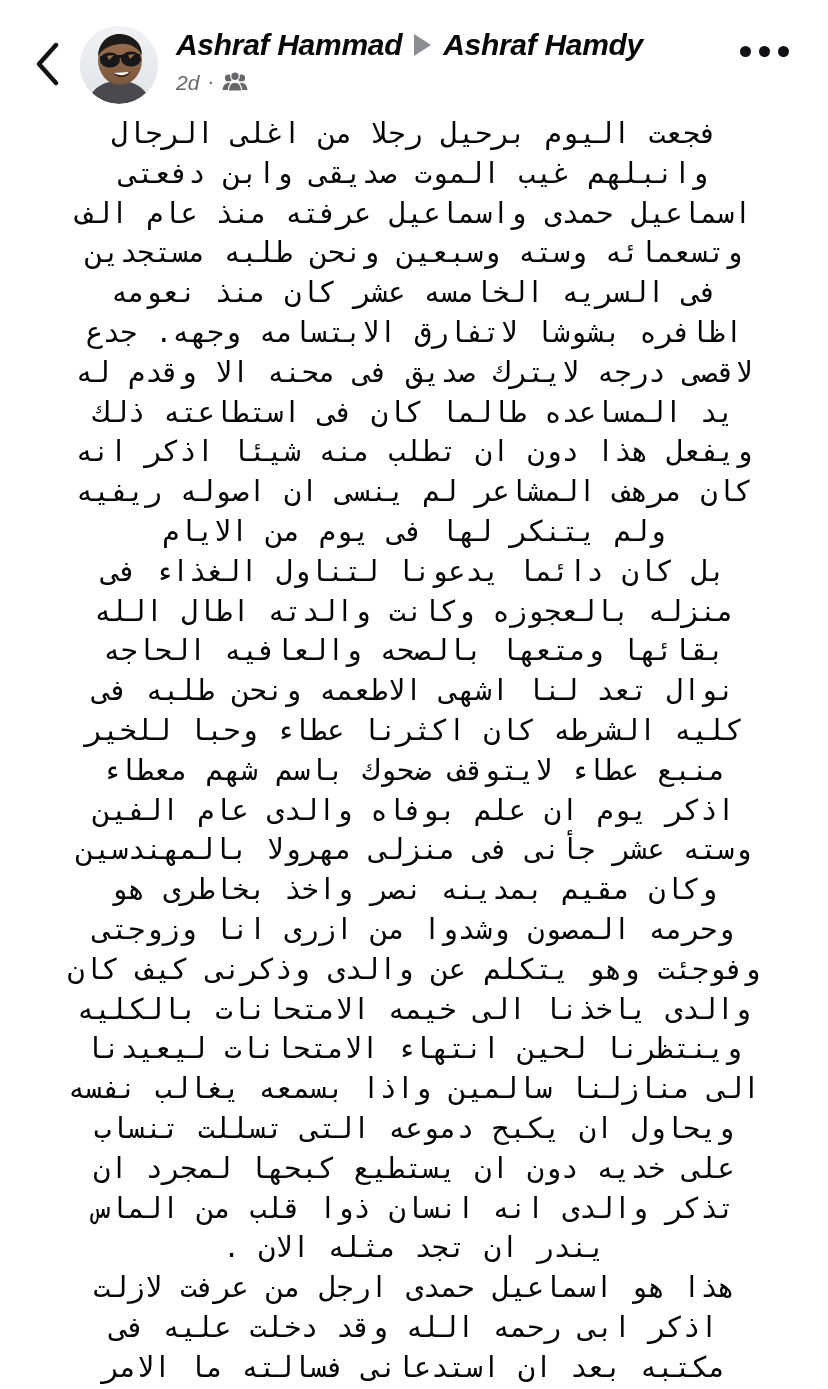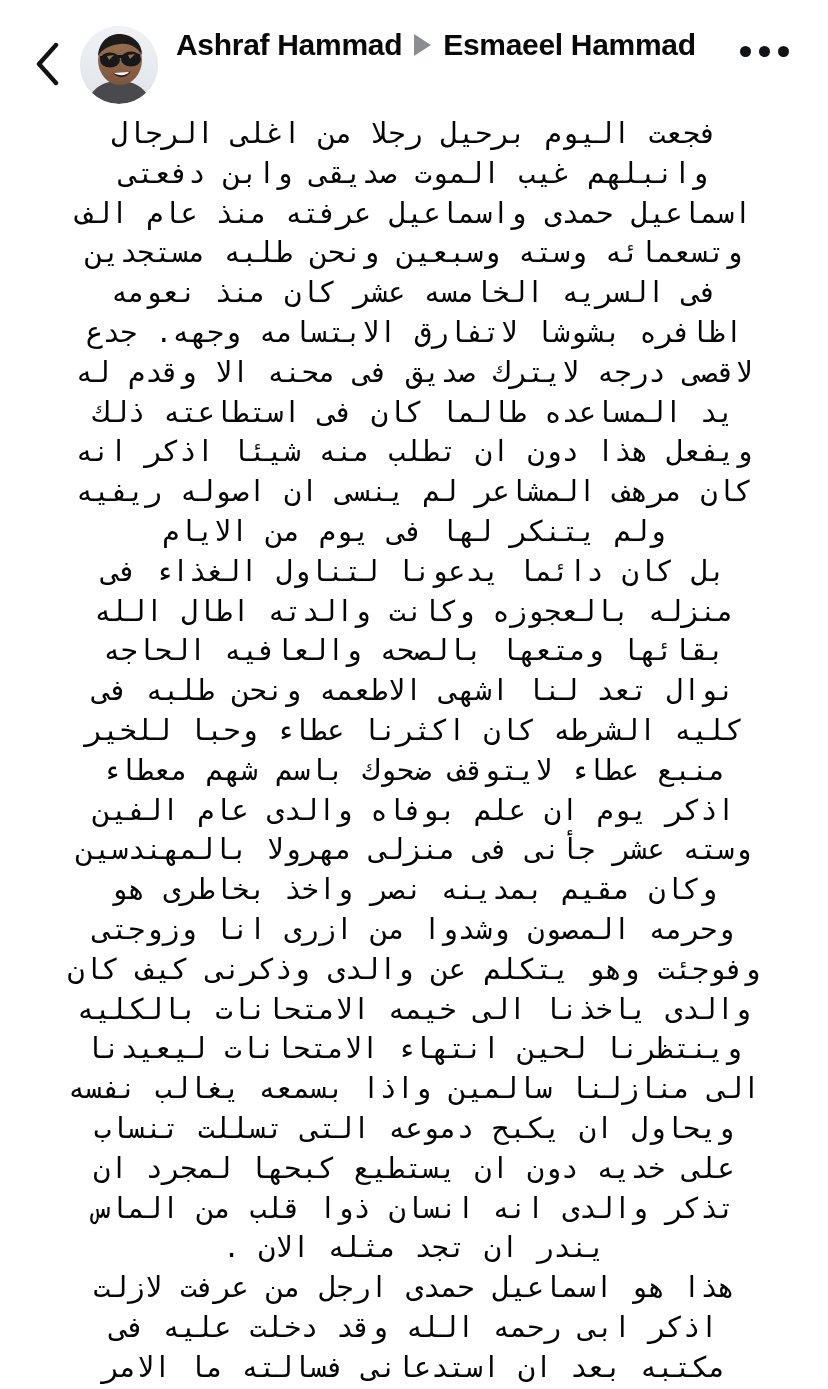--- a/index.html
+++ b/index.html
@@ -54,6 +54,7 @@
     min-width: 0;
     padding-left: 18px;
     padding-top: 6px;
+    font-style: italic;
   }
   .names-line {
     display: flex;

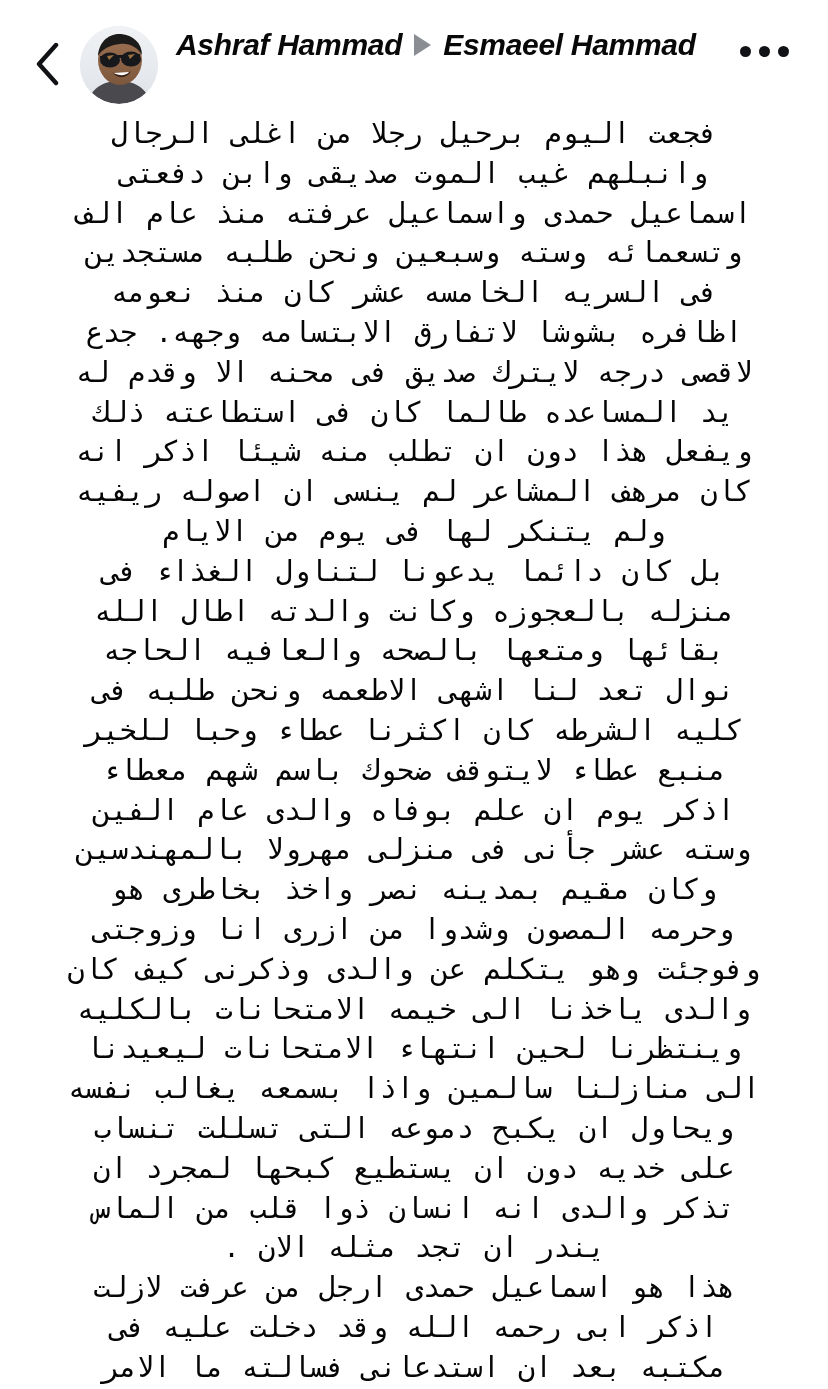--- a/index.html
+++ b/index.html
@@ -185,7 +185,7 @@
     <div class="names-line">
       <span class="name-primary">Ashraf Hammad</span>
       <span class="share-triangle"></span>
-      <span class="name-secondary">Esmaeel Hammad</span>
+      <span class="name-secondary">Ashraf Hamdy</span>
     </div>
   </div>
 

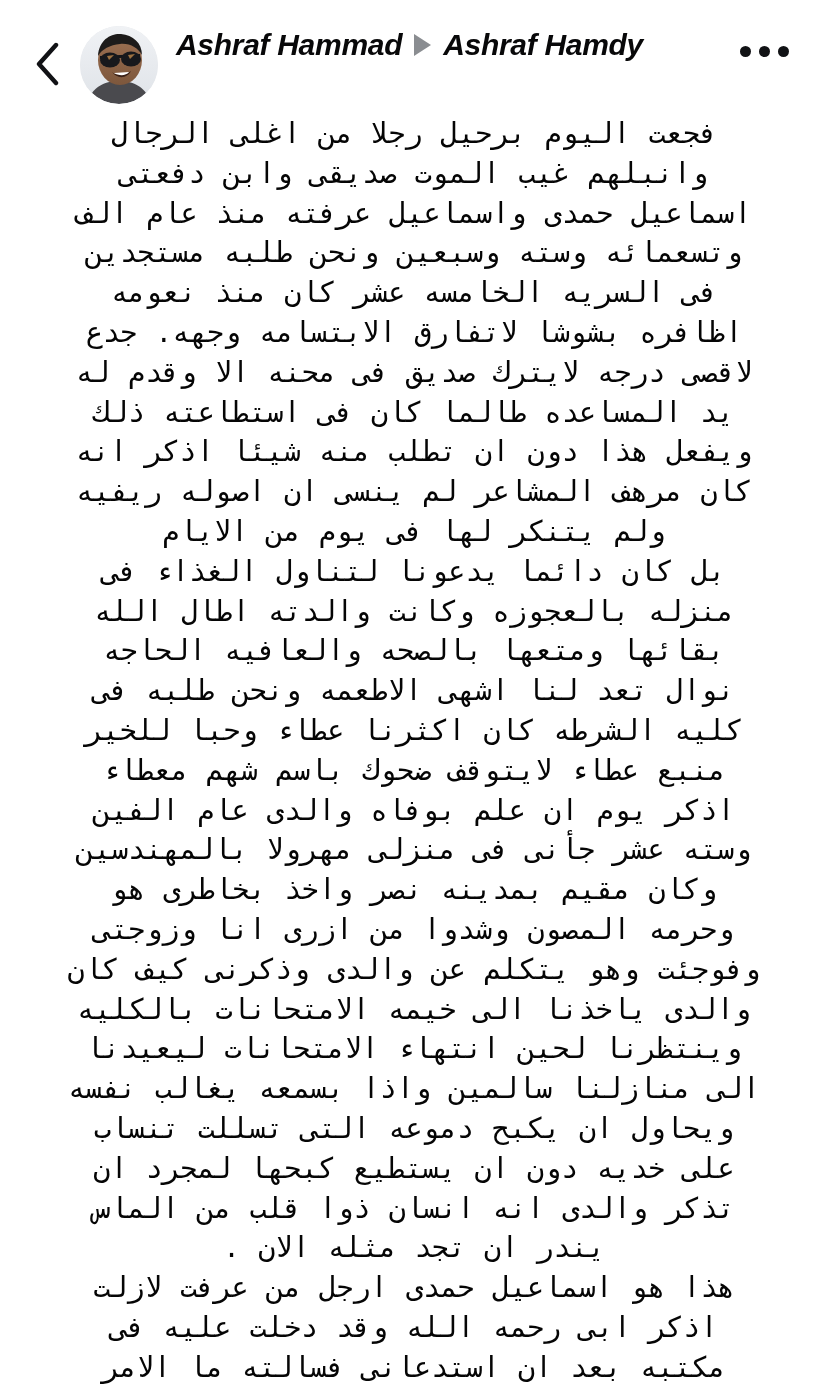--- a/index.html
+++ b/index.html
@@ -187,6 +187,20 @@
       <span class="share-triangle"></span>
       <span class="name-secondary">Ashraf Hamdy</span>
     </div>
+    <div class="meta-line">
+      <span>2d</span>
+      <span class="meta-sep">·</span>
+      <span class="audience-icon">
+        <svg width="26" height="20" viewBox="0 0 26 20" aria-hidden="true">
+          <circle cx="6.5" cy="6" r="3.6" fill="#65676b"></circle>
+          <path d="M0.6 18 C0.9 13.3 3.3 11 6.5 11 C9.7 11 12.1 13.3 12.4 18 Z" fill="#65676b"></path>
+          <circle cx="19.5" cy="6" r="3.6" fill="#65676b"></circle>
+          <path d="M13.6 18 C13.9 13.3 16.3 11 19.5 11 C22.7 11 25.1 13.3 25.4 18 Z" fill="#65676b"></path>
+          <circle cx="13" cy="4.2" r="4.3" fill="#65676b" stroke="#ffffff" stroke-width="1.2"></circle>
+          <path d="M6.2 19 C6.6 13.2 9.4 10.2 13 10.2 C16.6 10.2 19.4 13.2 19.8 19 Z" fill="#65676b" stroke="#ffffff" stroke-width="1.2"></path>
+        </svg>
+      </span>
+    </div>
   </div>
 
   <div class="menu-button">

